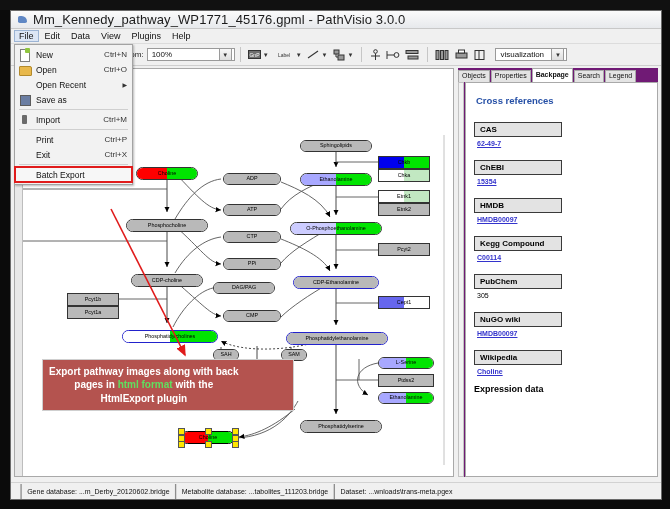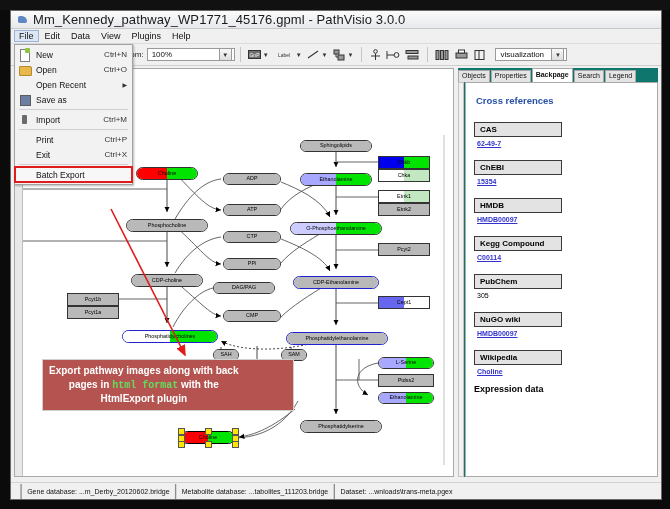--- a/index.html
+++ b/index.html
@@ -81,7 +81,7 @@
   .ic-imp:before{content:"";position:absolute;left:4px;top:1px;width:5px;height:9px;background:#6b6b6b;border-radius:1px;}
 
   
-  #rpanel{position:absolute;left:447px;top:2px;right:3px;bottom:5px;background:#0f766e;}
+  #rpanel{position:absolute;left:447px;top:2px;right:3px;bottom:5px;background:#701a75;}
   #tabs{position:absolute;left:0;top:0;right:0;height:14px;display:flex;align-items:flex-end;}
   .tab{font-size:7px;color:#111;background:#e4e4e4;border:1px solid #a9a9a9;border-bottom:none;
     padding:1px 3px 1px 3px;margin-right:1px;box-sizing:border-box;height:12px;white-space:nowrap;}

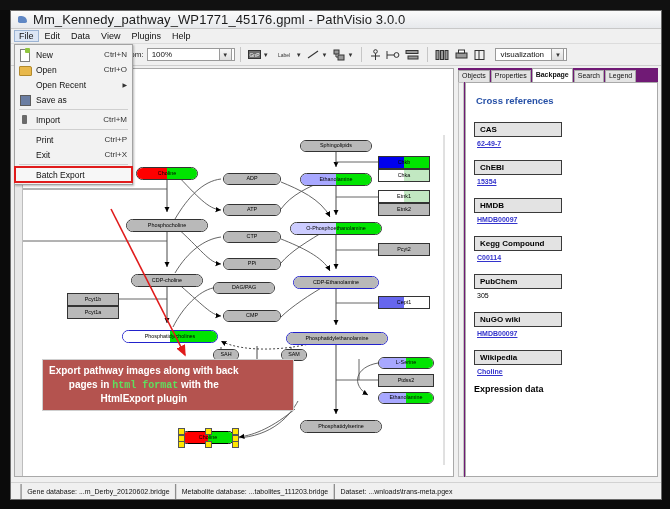--- a/index.html
+++ b/index.html
@@ -107,7 +107,7 @@
     border:1px solid #cfcfcf;box-sizing:border-box;display:flex;align-items:center;justify-content:flex-start;
     z-index:40;}
   #callout .ctxt{font-size:10px;font-weight:bold;color:#fff;text-align:center;line-height:1.35;padding:0 6px;}
-  #callout .grn{color:#5fe05f;font-family:Liberation Mono, monospace;}
+  #callout .grn{color:#5fe05f;}
 
   svg{display:block;}
 </style>

